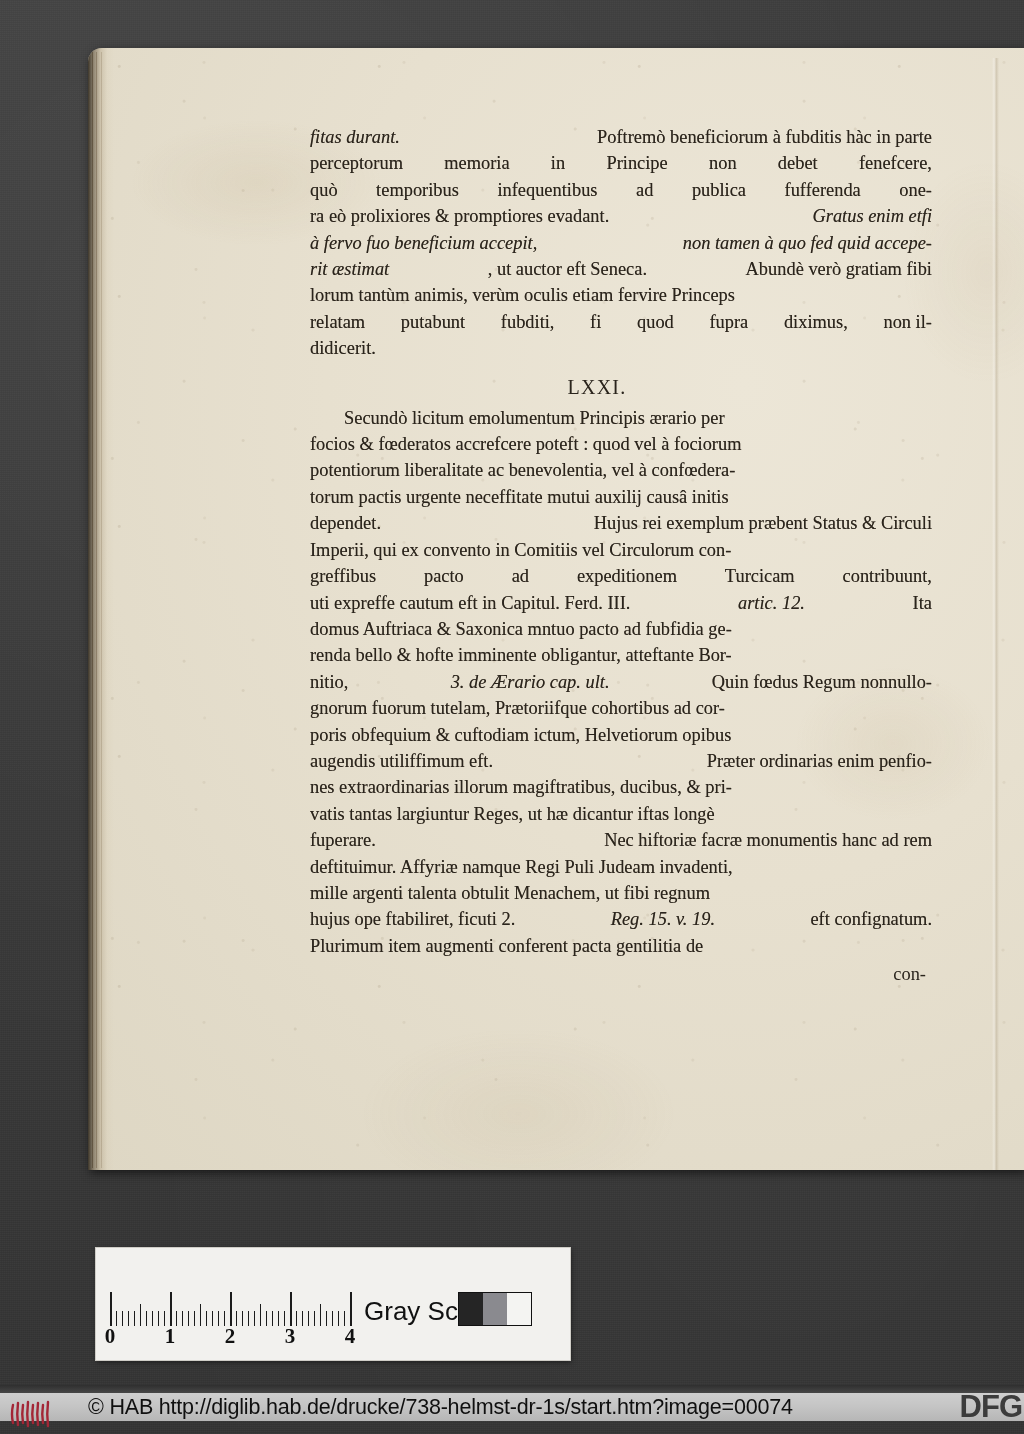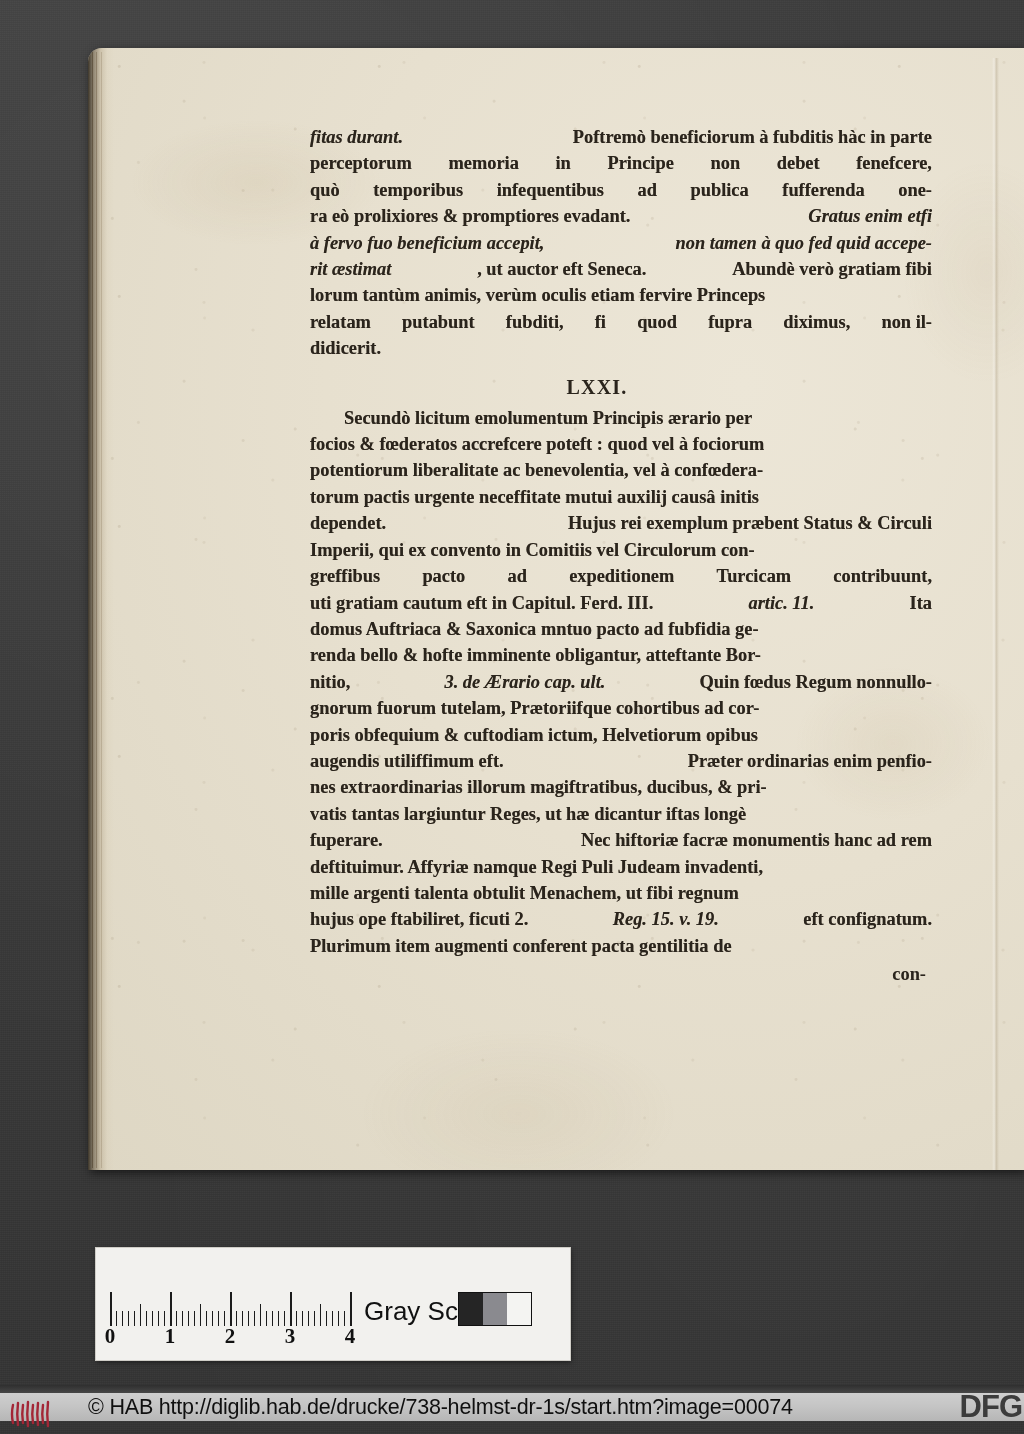--- a/index.html
+++ b/index.html
@@ -140,7 +140,6 @@
     line-height: 26.4px;
     text-align: justify;
     text-rendering: optimizeLegibility;
-    font-weight: bold;
   }
   #textblock p { margin: 0; }
   .ln {

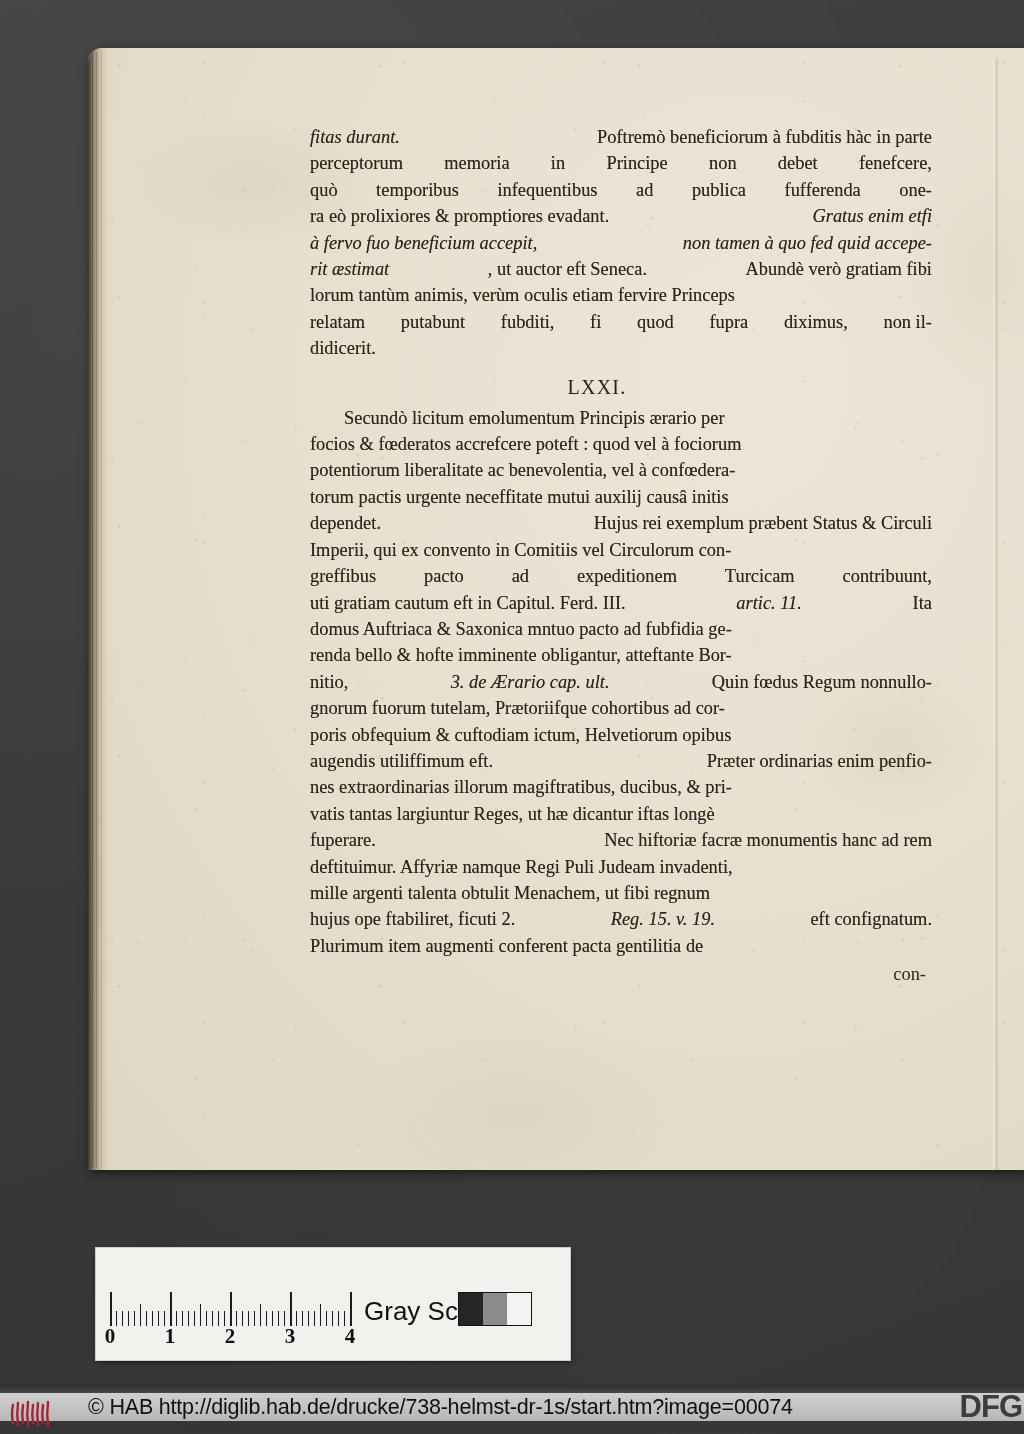--- a/index.html
+++ b/index.html
@@ -392,7 +392,7 @@
           <span>contribuunt,</span>
         </span>
       <span class="ln just">
-          <span>uti gratiam cautum eft in Capitul. Ferd. III.</span>
+          <span>uti expreffe cautum eft in Capitul. Ferd. III.</span>
           <span class="it">artic. 11.</span>
           <span>Ita</span>
         </span>

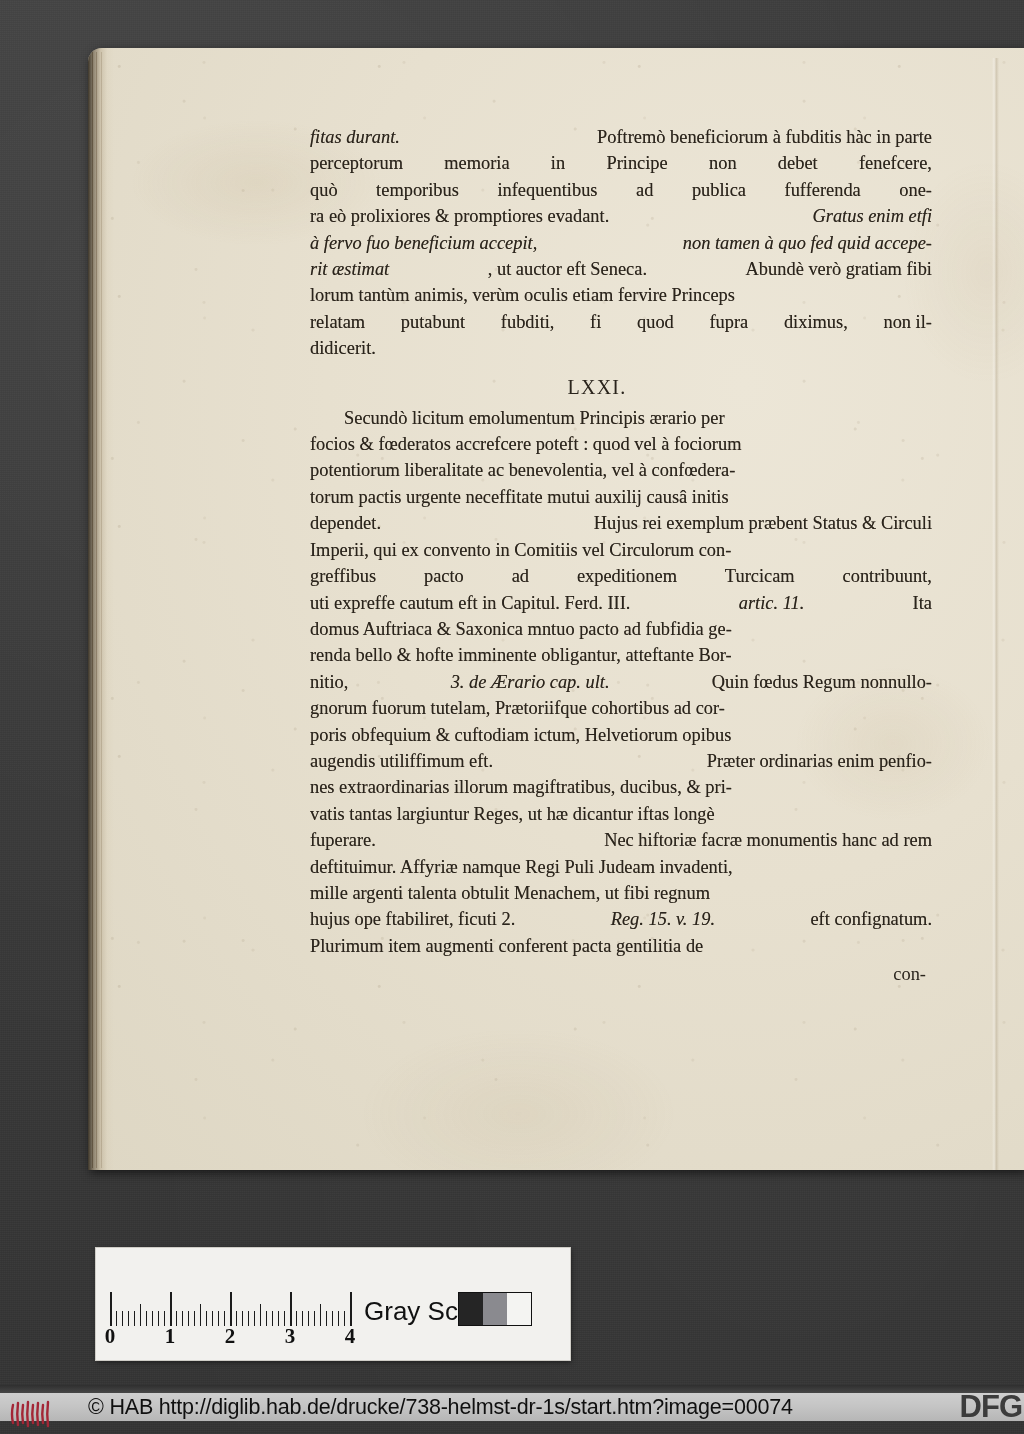--- a/index.html
+++ b/index.html
@@ -393,7 +393,7 @@
         </span>
       <span class="ln just">
           <span>uti expreffe cautum eft in Capitul. Ferd. III.</span>
-          <span class="it">artic. 11.</span>
+          <span class="it">artic. 12.</span>
           <span>Ita</span>
         </span>
       <span class="ln just">

